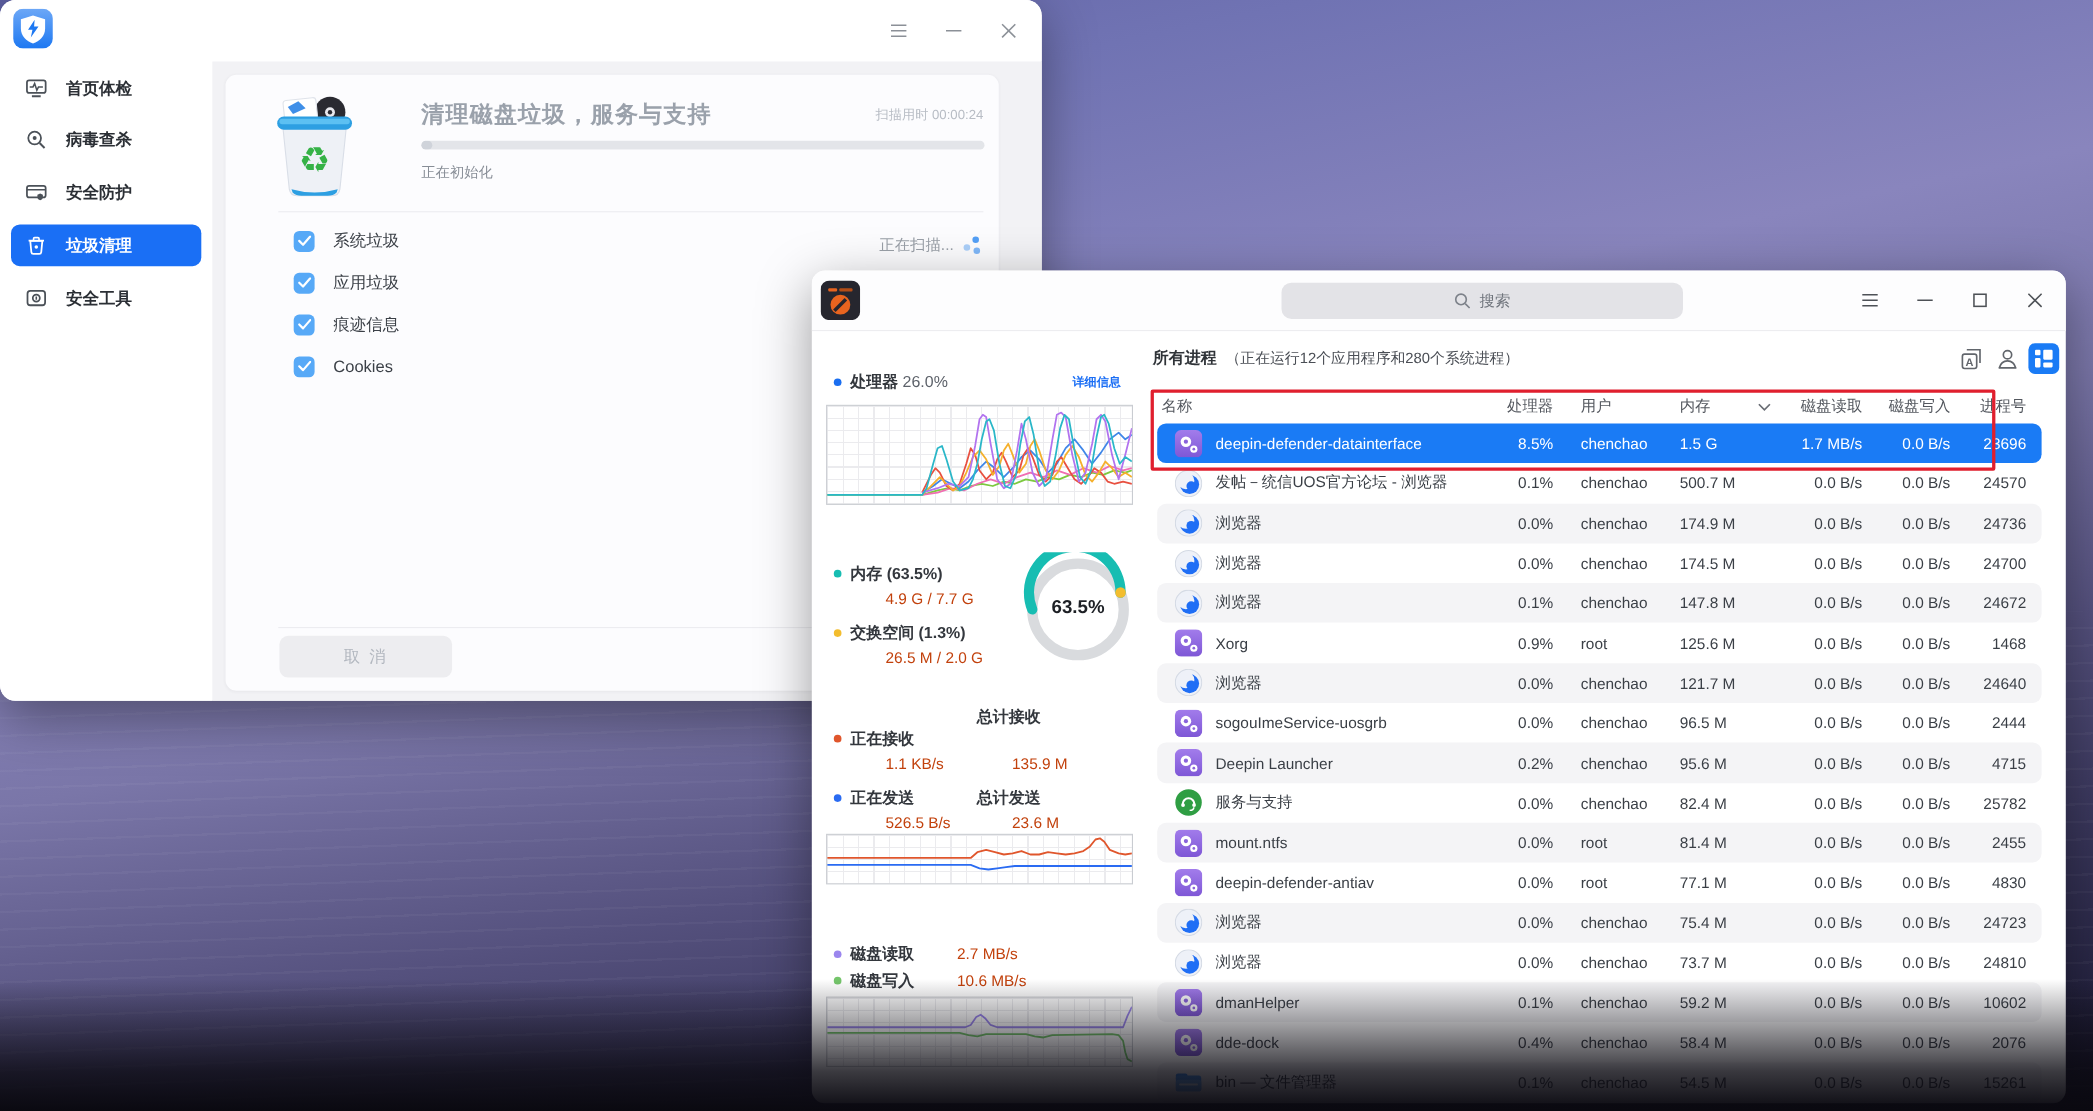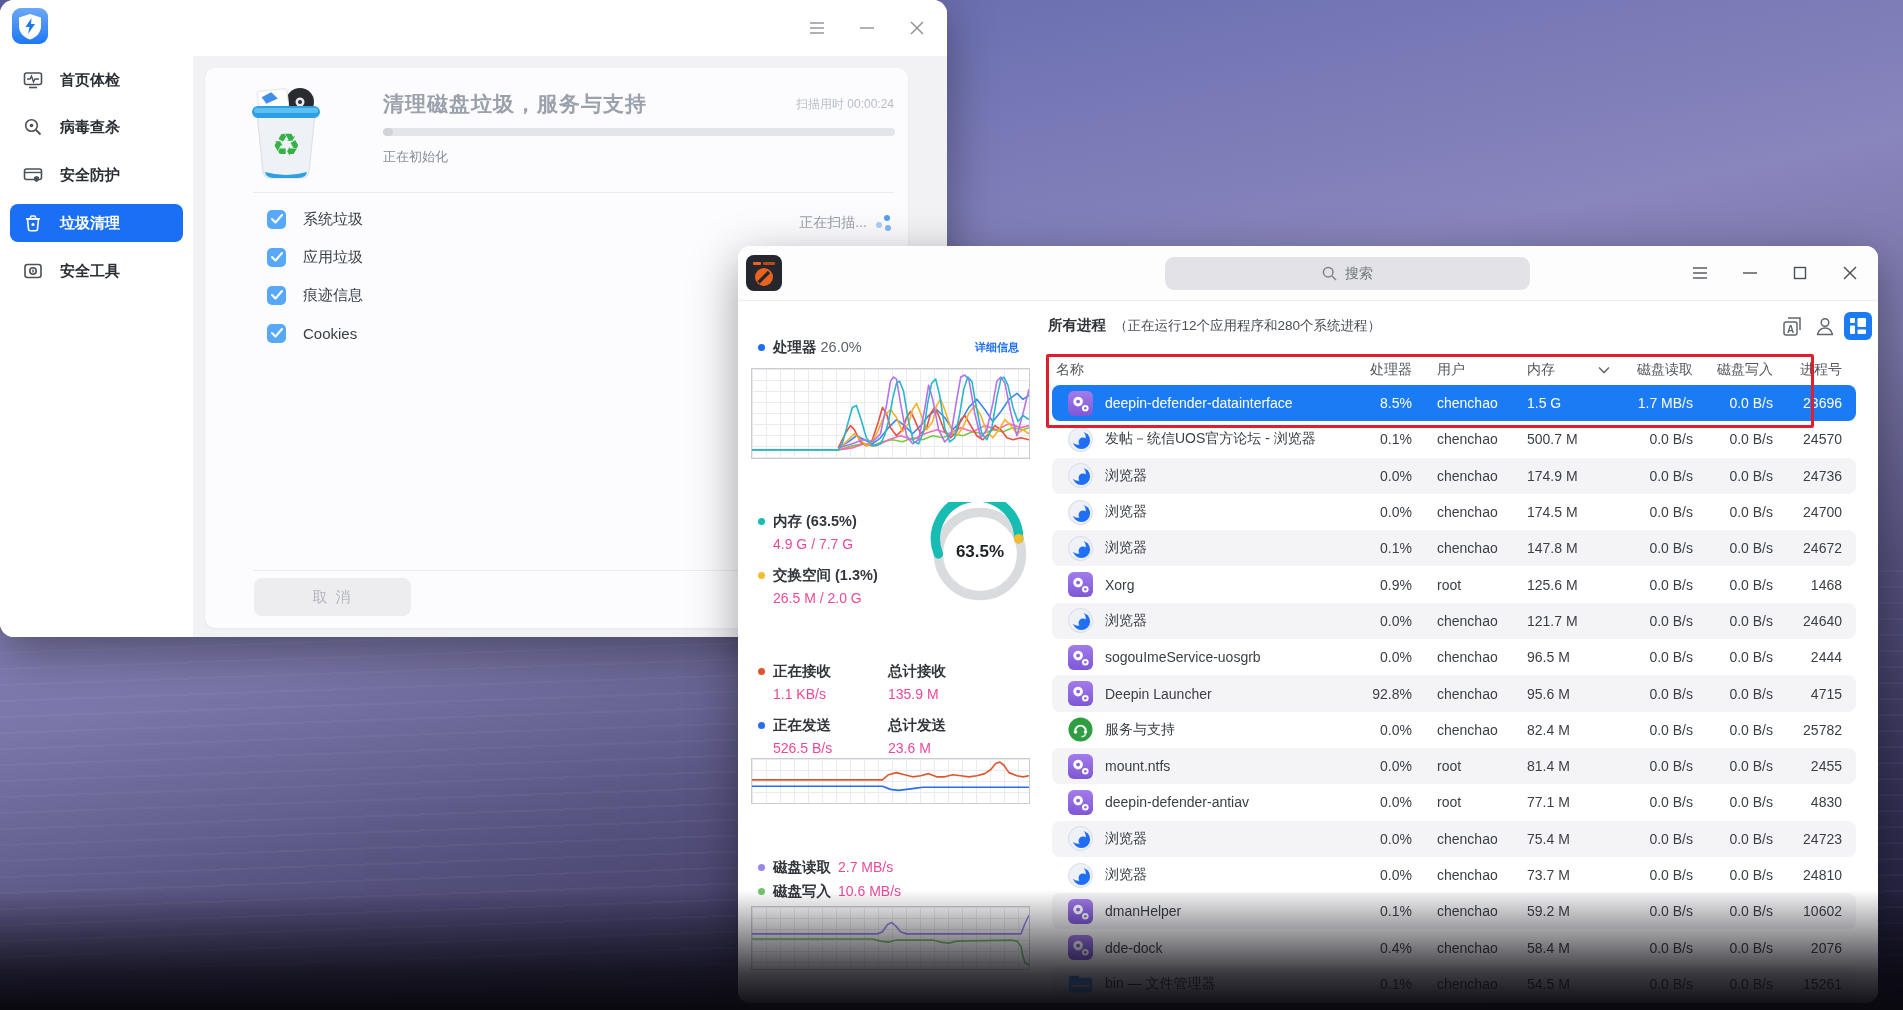--- a/index.html
+++ b/index.html
@@ -62,7 +62,7 @@
   .m-controls{position:absolute;top:15px;right:14px;display:flex;gap:22px;color:#4d5156;}
   .dot{display:inline-block;width:7px;height:7px;border-radius:50%;margin-right:8px;vertical-align:1px;}
   .lp-label{position:absolute;font-size:14.5px;color:#33373d;font-weight:600;}
-  .lp-value{position:absolute;font-size:14px;color:#ec4899;}
+  .lp-value{position:absolute;font-size:14px;color:#c2410c;margin-left:32px;}
   .lp-link{position:absolute;left:237px;top:94px;font-size:11px;color:#1a6ef5;font-weight:600;}
   .chart{position:absolute;border:1px solid #c9ccd1;background-color:#fff;
      background-image:repeating-linear-gradient(to right,#ebebee 0 1px,transparent 1px 14px),

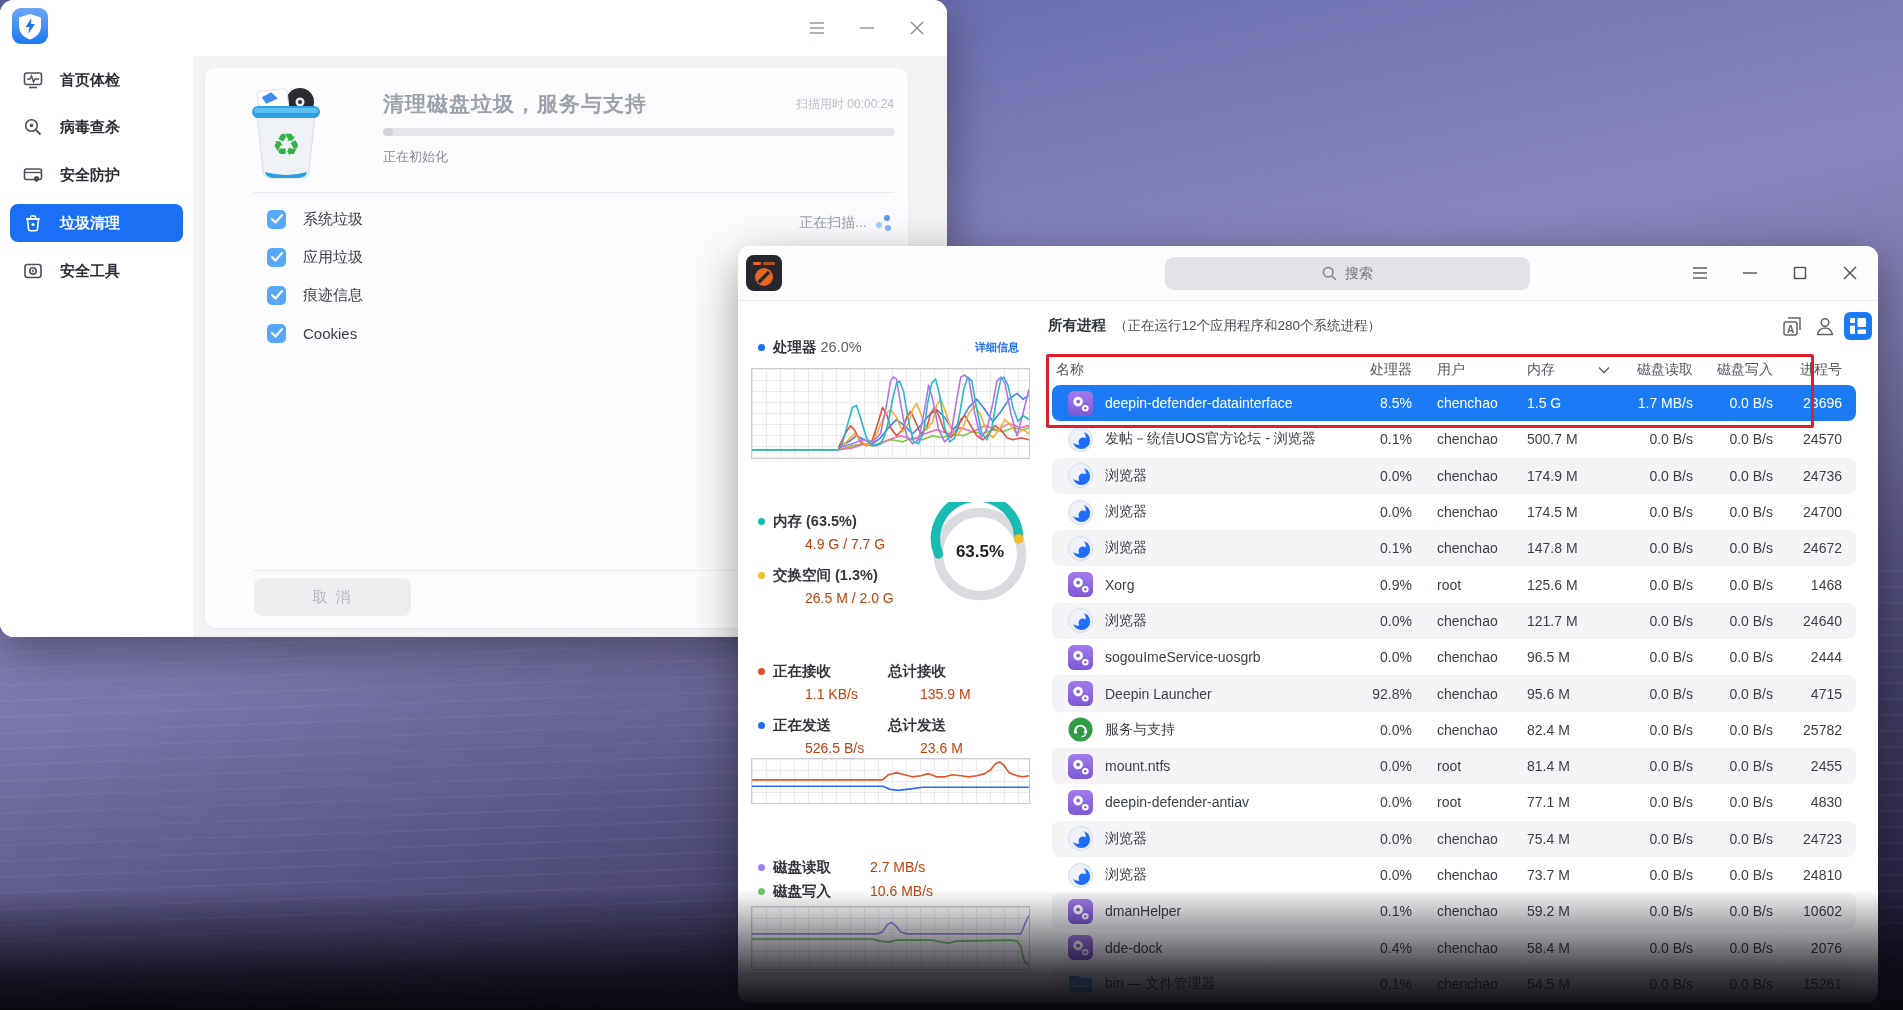--- a/index.html
+++ b/index.html
@@ -340,7 +340,7 @@
 
     <div class="lp-label" style="left:20px;top:416px;"><span class="dot" style="background:#e0562c"></span><span>正在接收</span></div>
     <div class="lp-value" style="left:35px;top:440px;">1.1 KB/s</div>
-    <div class="lp-label" style="left:150px;top:416px;">总计接收</div>
+    <div class="lp-label" style="left:150px;top:396px;">总计接收</div>
     <div class="lp-value" style="left:150px;top:440px;">135.9 M</div>
     <div class="lp-label" style="left:20px;top:470px;"><span class="dot" style="background:#2a6bf2"></span><span>正在发送</span></div>
     <div class="lp-value" style="left:35px;top:494px;">526.5 B/s</div>

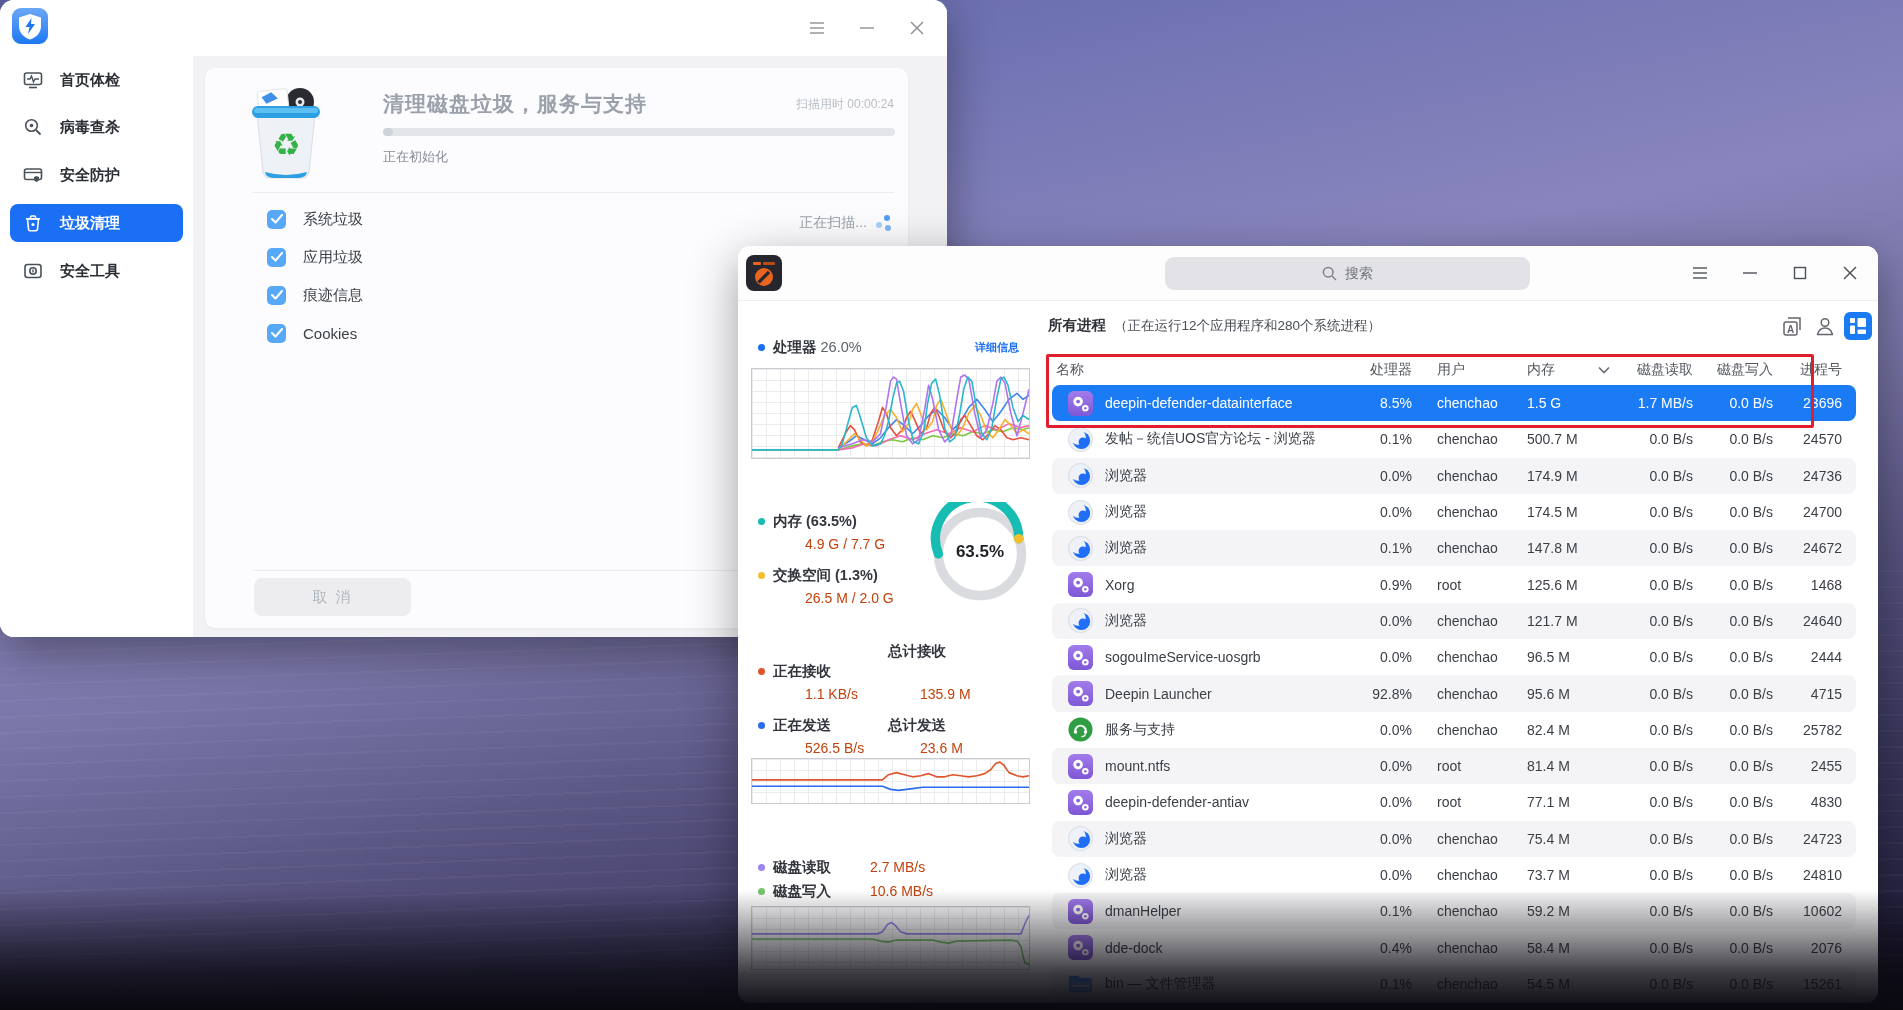--- a/index.html
+++ b/index.html
@@ -600,7 +600,7 @@
             </span>
             <span class="nm">Deepin Launcher</span>
           </span>
-        <span class="cell-r v-cpu">92.8%</span>
+        <span class="cell-r v-cpu">0.2%</span>
         <span class="cell-user v-user">chenchao</span>
         <span class="v-mem">95.6 M</span>
         <span class="cell-r v-read">0.0 B/s</span>

